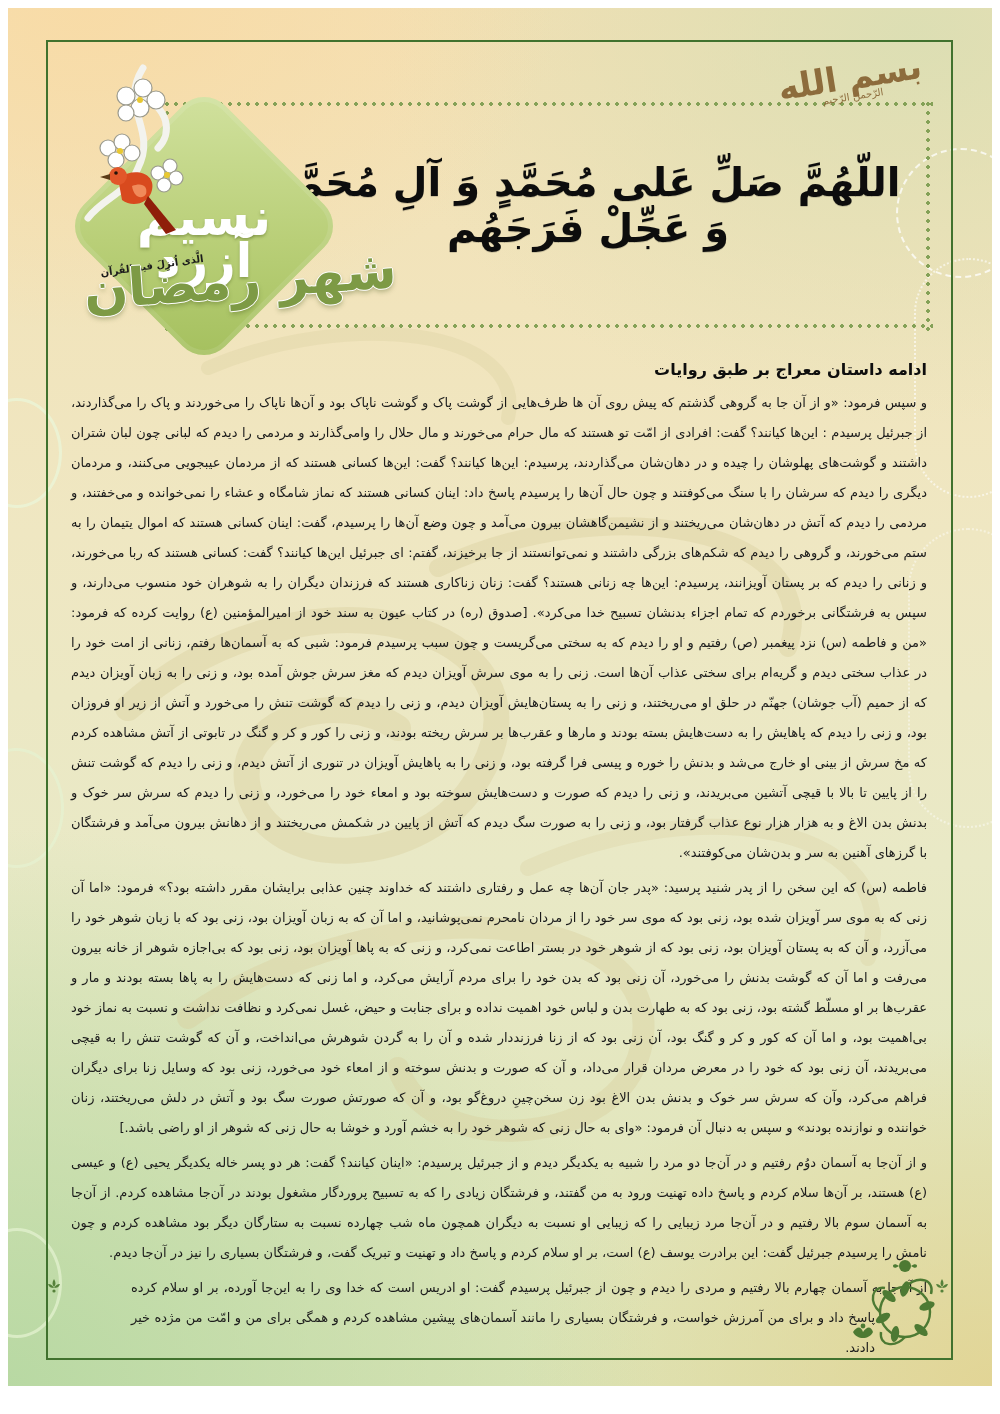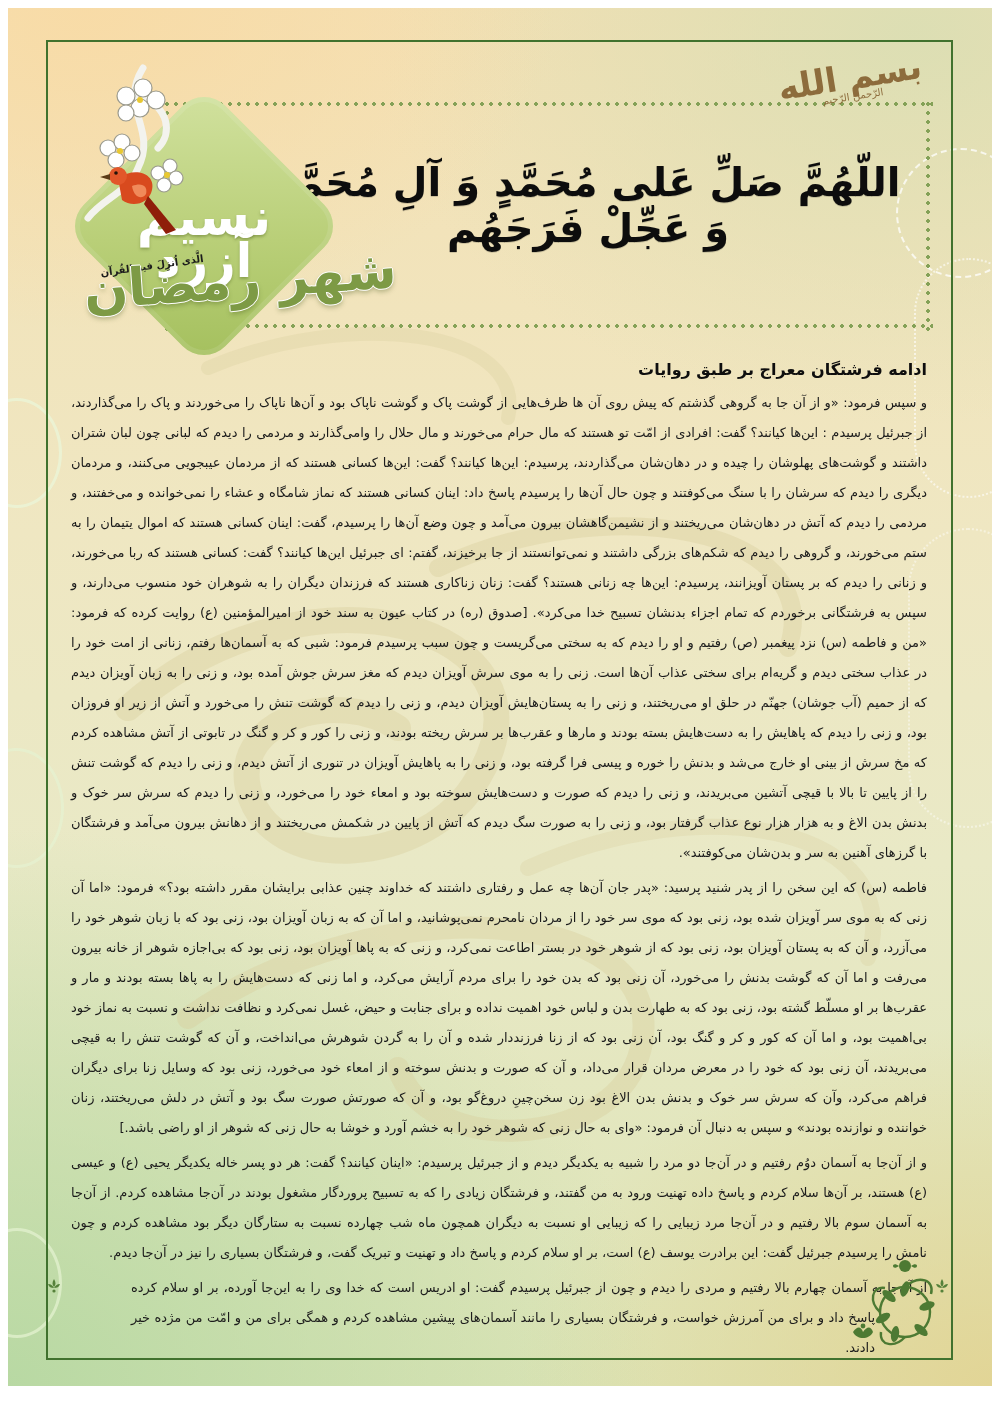--- a/index.html
+++ b/index.html
@@ -180,7 +180,7 @@
     <div class="ramadan">شهر رمضان</div>
 
     <main class="article">
-      <h1>ادامه فرشتگان معراج بر طبق روایات</h1>
+      <h1>ادامه داستان معراج بر طبق روایات</h1>
       <p>و سپس فرمود: «و از آن جا به گروهی گذشتم که پیش روی آن ها ظرف‌هایی از گوشت پاک و گوشت ناپاک بود و آن‌ها ناپاک را می‌خوردند و پاک را می‌گذاردند، از جبرئیل پرسیدم : این‌ها کیانند؟ گفت: افرادی از امّت تو هستند که مال حرام می‌خورند و مال حلال را وامی‌گذارند و مردمی را دیدم که لبانی چون لبان شتران داشتند و گوشت‌های پهلوشان را چیده و در دهان‌شان می‌گذاردند، پرسیدم: این‌ها کیانند؟ گفت: این‌ها کسانی هستند که از مردمان عیبجویی می‌کنند، و مردمان دیگری را دیدم که سرشان را با سنگ می‌کوفتند و چون حال آن‌ها را پرسیدم پاسخ داد: اینان کسانی هستند که نماز شامگاه و عشاء را نمی‌خوانده و می‌خفتند، و مردمی را دیدم که آتش در دهان‌شان می‌ریختند و از نشیمن‌گاهشان بیرون می‌آمد و چون وضع آن‌ها را پرسیدم، گفت: اینان کسانی هستند که اموال یتیمان را به ستم می‌خورند، و گروهی را دیدم که شکم‌های بزرگی داشتند و نمی‌توانستند از جا برخیزند، گفتم: ای جبرئیل این‌ها کیانند؟ گفت: کسانی هستند که ربا می‌خورند، و زنانی را دیدم که بر پستان آویزانند، پرسیدم: این‌ها چه زنانی هستند؟ گفت: زنان زناکاری هستند که فرزندان دیگران را به شوهران خود منسوب می‌دارند، و سپس به فرشتگانی برخوردم که تمام اجزاء بدنشان تسبیح خدا می‌کرد». [صدوق (ره) در کتاب عیون به سند خود از امیرالمؤمنین (ع) روایت کرده که فرمود: «من و فاطمه (س) نزد پیغمبر (ص) رفتیم و او را دیدم که به سختی می‌گریست و چون سبب پرسیدم فرمود: شبی که به آسمان‌ها رفتم، زنانی از امت خود را در عذاب سختی دیدم و گریه‌ام برای سختی عذاب آن‌ها است. زنی را به موی سرش آویزان دیدم که مغز سرش جوش آمده بود، و زنی را به زبان آویزان دیدم که از حمیم (آب جوشان) جهنّم در حلق او می‌ریختند، و زنی را به پستان‌هایش آویزان دیدم، و زنی را دیدم که گوشت تنش را می‌خورد و آتش از زیر او فروزان بود، و زنی را دیدم که پاهایش را به دست‌هایش بسته بودند و مارها و عقرب‌ها بر سرش ریخته بودند، و زنی را کور و کر و گنگ در تابوتی از آتش مشاهده کردم که مخ سرش از بینی او خارج می‌شد و بدنش را خوره و پیسی فرا گرفته بود، و زنی را به پاهایش آویزان در تنوری از آتش دیدم، و زنی را دیدم که گوشت تنش را از پایین تا بالا با قیچی آتشین می‌بریدند، و زنی را دیدم که صورت و دست‌هایش سوخته بود و امعاء خود را می‌خورد، و زنی را دیدم که سرش سر خوک و بدنش بدن الاغ و به هزار هزار نوع عذاب گرفتار بود، و زنی را به صورت سگ دیدم که آتش از پایین در شکمش می‌ریختند و از دهانش بیرون می‌آمد و فرشتگان با گرزهای آهنین به سر و بدن‌شان می‌کوفتند».</p>
       <p>فاطمه (س) که این سخن را از پدر شنید پرسید: «پدر جان آن‌ها چه عمل و رفتاری داشتند که خداوند چنین عذابی برایشان مقرر داشته بود؟» فرمود: «اما آن زنی که به موی سر آویزان شده بود، زنی بود که موی سر خود را از مردان نامحرم نمی‌پوشانید، و اما آن که به زبان آویزان بود، زنی بود که با زبان شوهر خود را می‌آزرد، و آن که به پستان آویزان بود، زنی بود که از شوهر خود در بستر اطاعت نمی‌کرد، و زنی که به پاها آویزان بود، زنی بود که بی‌اجازه شوهر از خانه بیرون می‌رفت و اما آن که گوشت بدنش را می‌خورد، آن زنی بود که بدن خود را برای مردم آرایش می‌کرد، و اما زنی که دست‌هایش را به پاها بسته بودند و مار و عقرب‌ها بر او مسلّط گشته بود، زنی بود که به طهارت بدن و لباس خود اهمیت نداده و برای جنابت و حیض، غسل نمی‌کرد و نظافت نداشت و نسبت به نماز خود بی‌اهمیت بود، و اما آن که کور و کر و گنگ بود، آن زنی بود که از زنا فرزنددار شده و آن را به گردن شوهرش می‌انداخت، و آن که گوشت تنش را به قیچی می‌بریدند، آن زنی بود که خود را در معرض مردان قرار می‌داد، و آن که صورت و بدنش سوخته و از امعاء خود می‌خورد، زنی بود که وسایل زنا برای دیگران فراهم می‌کرد، وآن که سرش سر خوک و بدنش بدن الاغ بود زن سخن‌چینِ دروغ‌گو بود، و آن که صورتش صورت سگ بود و آتش در دلش می‌ریختند، زنان خواننده و نوازنده بودند» و سپس به دنبال آن فرمود: «وای به حال زنی که شوهر خود را به خشم آورد و خوشا به حال زنی که شوهر از او راضی باشد.]</p>
       <p>و از آن‌جا به آسمان دوُم رفتیم و در آن‌جا دو مرد را شبیه به یکدیگر دیدم و از جبرئیل پرسیدم: «اینان کیانند؟ گفت: هر دو پسر خاله یکدیگر یحیی (ع) و عیسی (ع) هستند، بر آن‌ها سلام کردم و پاسخ داده تهنیت ورود به من گفتند، و فرشتگان زیادی را که به تسبیح پروردگار مشغول بودند در آن‌جا مشاهده کردم. از آن‌جا به آسمان سوم بالا رفتیم و در آن‌جا مرد زیبایی را که زیبایی او نسبت به دیگران همچون ماه شب چهارده نسبت به ستارگان دیگر بود مشاهده کردم و چون نامش را پرسیدم جبرئیل گفت: این برادرت یوسف (ع) است، بر او سلام کردم و پاسخ داد و تهنیت و تبریک گفت، و فرشتگان بسیاری را نیز در آن‌جا دیدم.</p>

